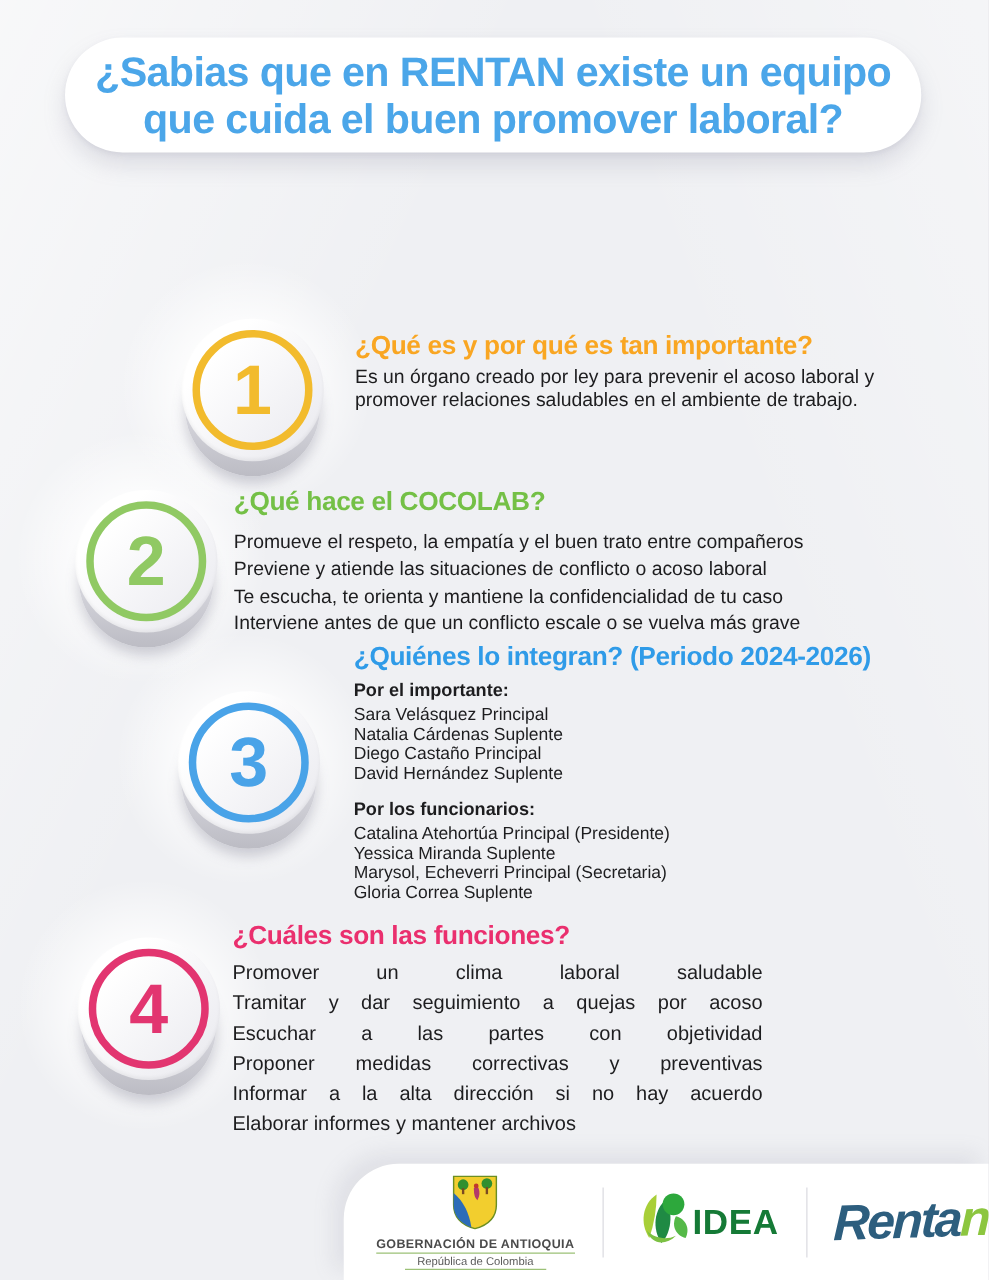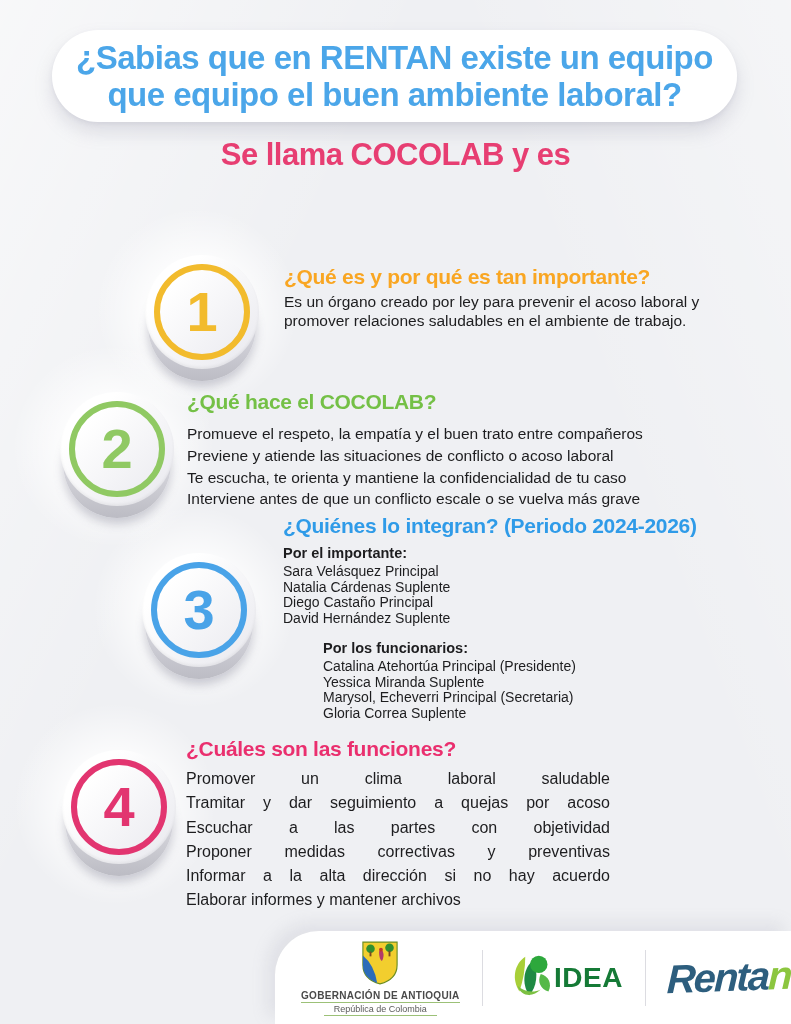--- a/index.html
+++ b/index.html
@@ -115,7 +115,7 @@
 
   <div class="header-pill">
     <div class="header-line">¿Sabias que en RENTAN existe un equipo</div>
-    <div class="header-line">que equipo el buen ambiente laboral?</div>
+    <div class="header-line">que cuida el buen promover laboral?</div>
   </div>
 
   <div class="subtitle">

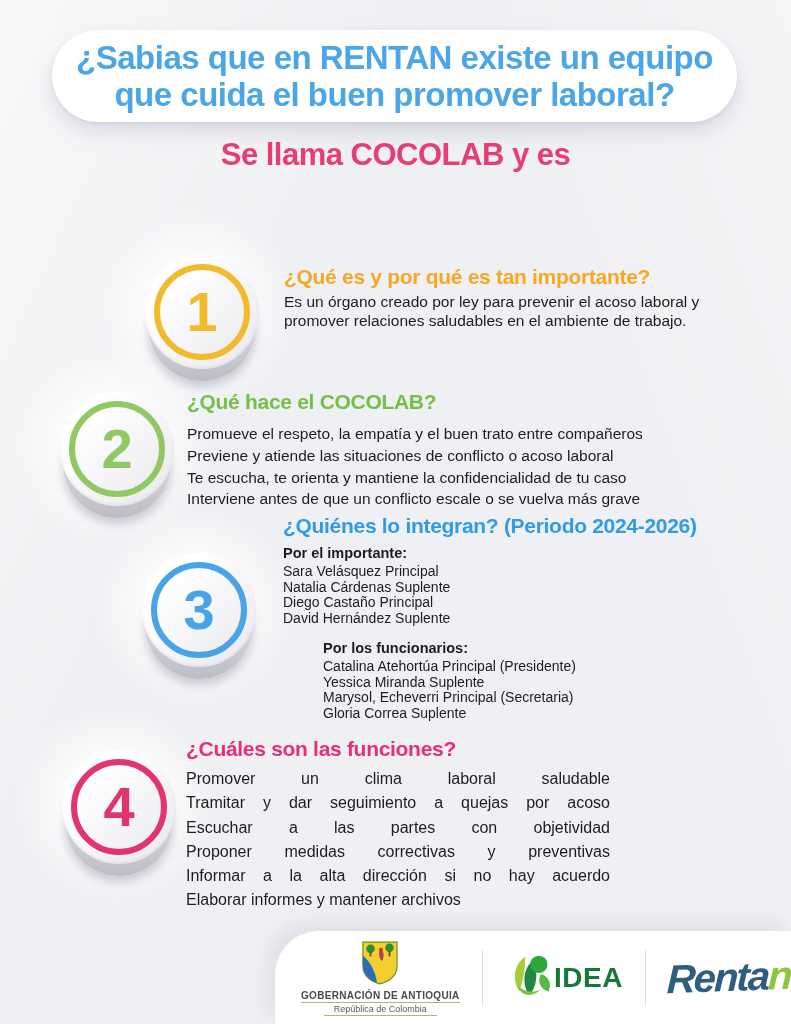--- a/index.html
+++ b/index.html
@@ -119,7 +119,6 @@
   </div>
 
   <div class="subtitle">
-    <div class="subtitle-line">Se llama COCOLAB y es</div>
   </div>
 
   <div class="halo" style="left:92px; top:204px;"></div>

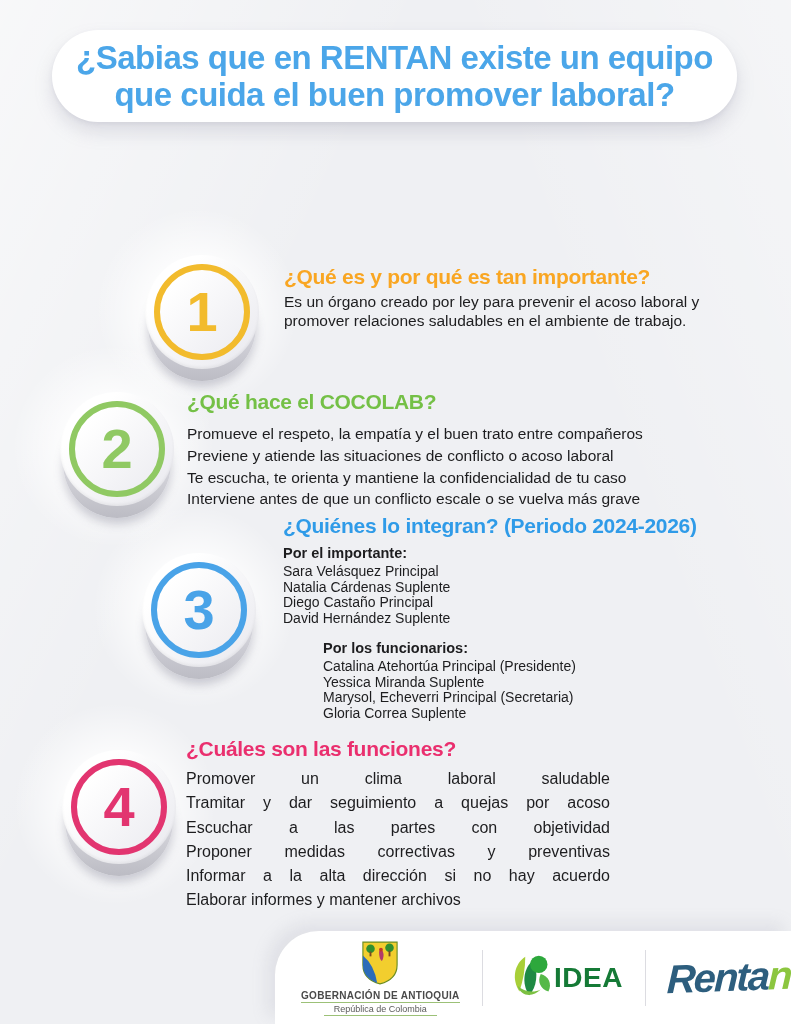--- a/index.html
+++ b/index.html
@@ -78,7 +78,7 @@
   .s3-block { position:absolute; left:283px; color:#1d1d1f; font-size:14px; line-height:15.8px; }
   .s3-heading { font-weight:bold; font-size:14.5px; margin-bottom:2px; }
   .g1 { top:546px; }
-  .g2 { top:641px;margin-left:40px; }
+  .g2 { top:641px; }
 
   
   .footer-card {

